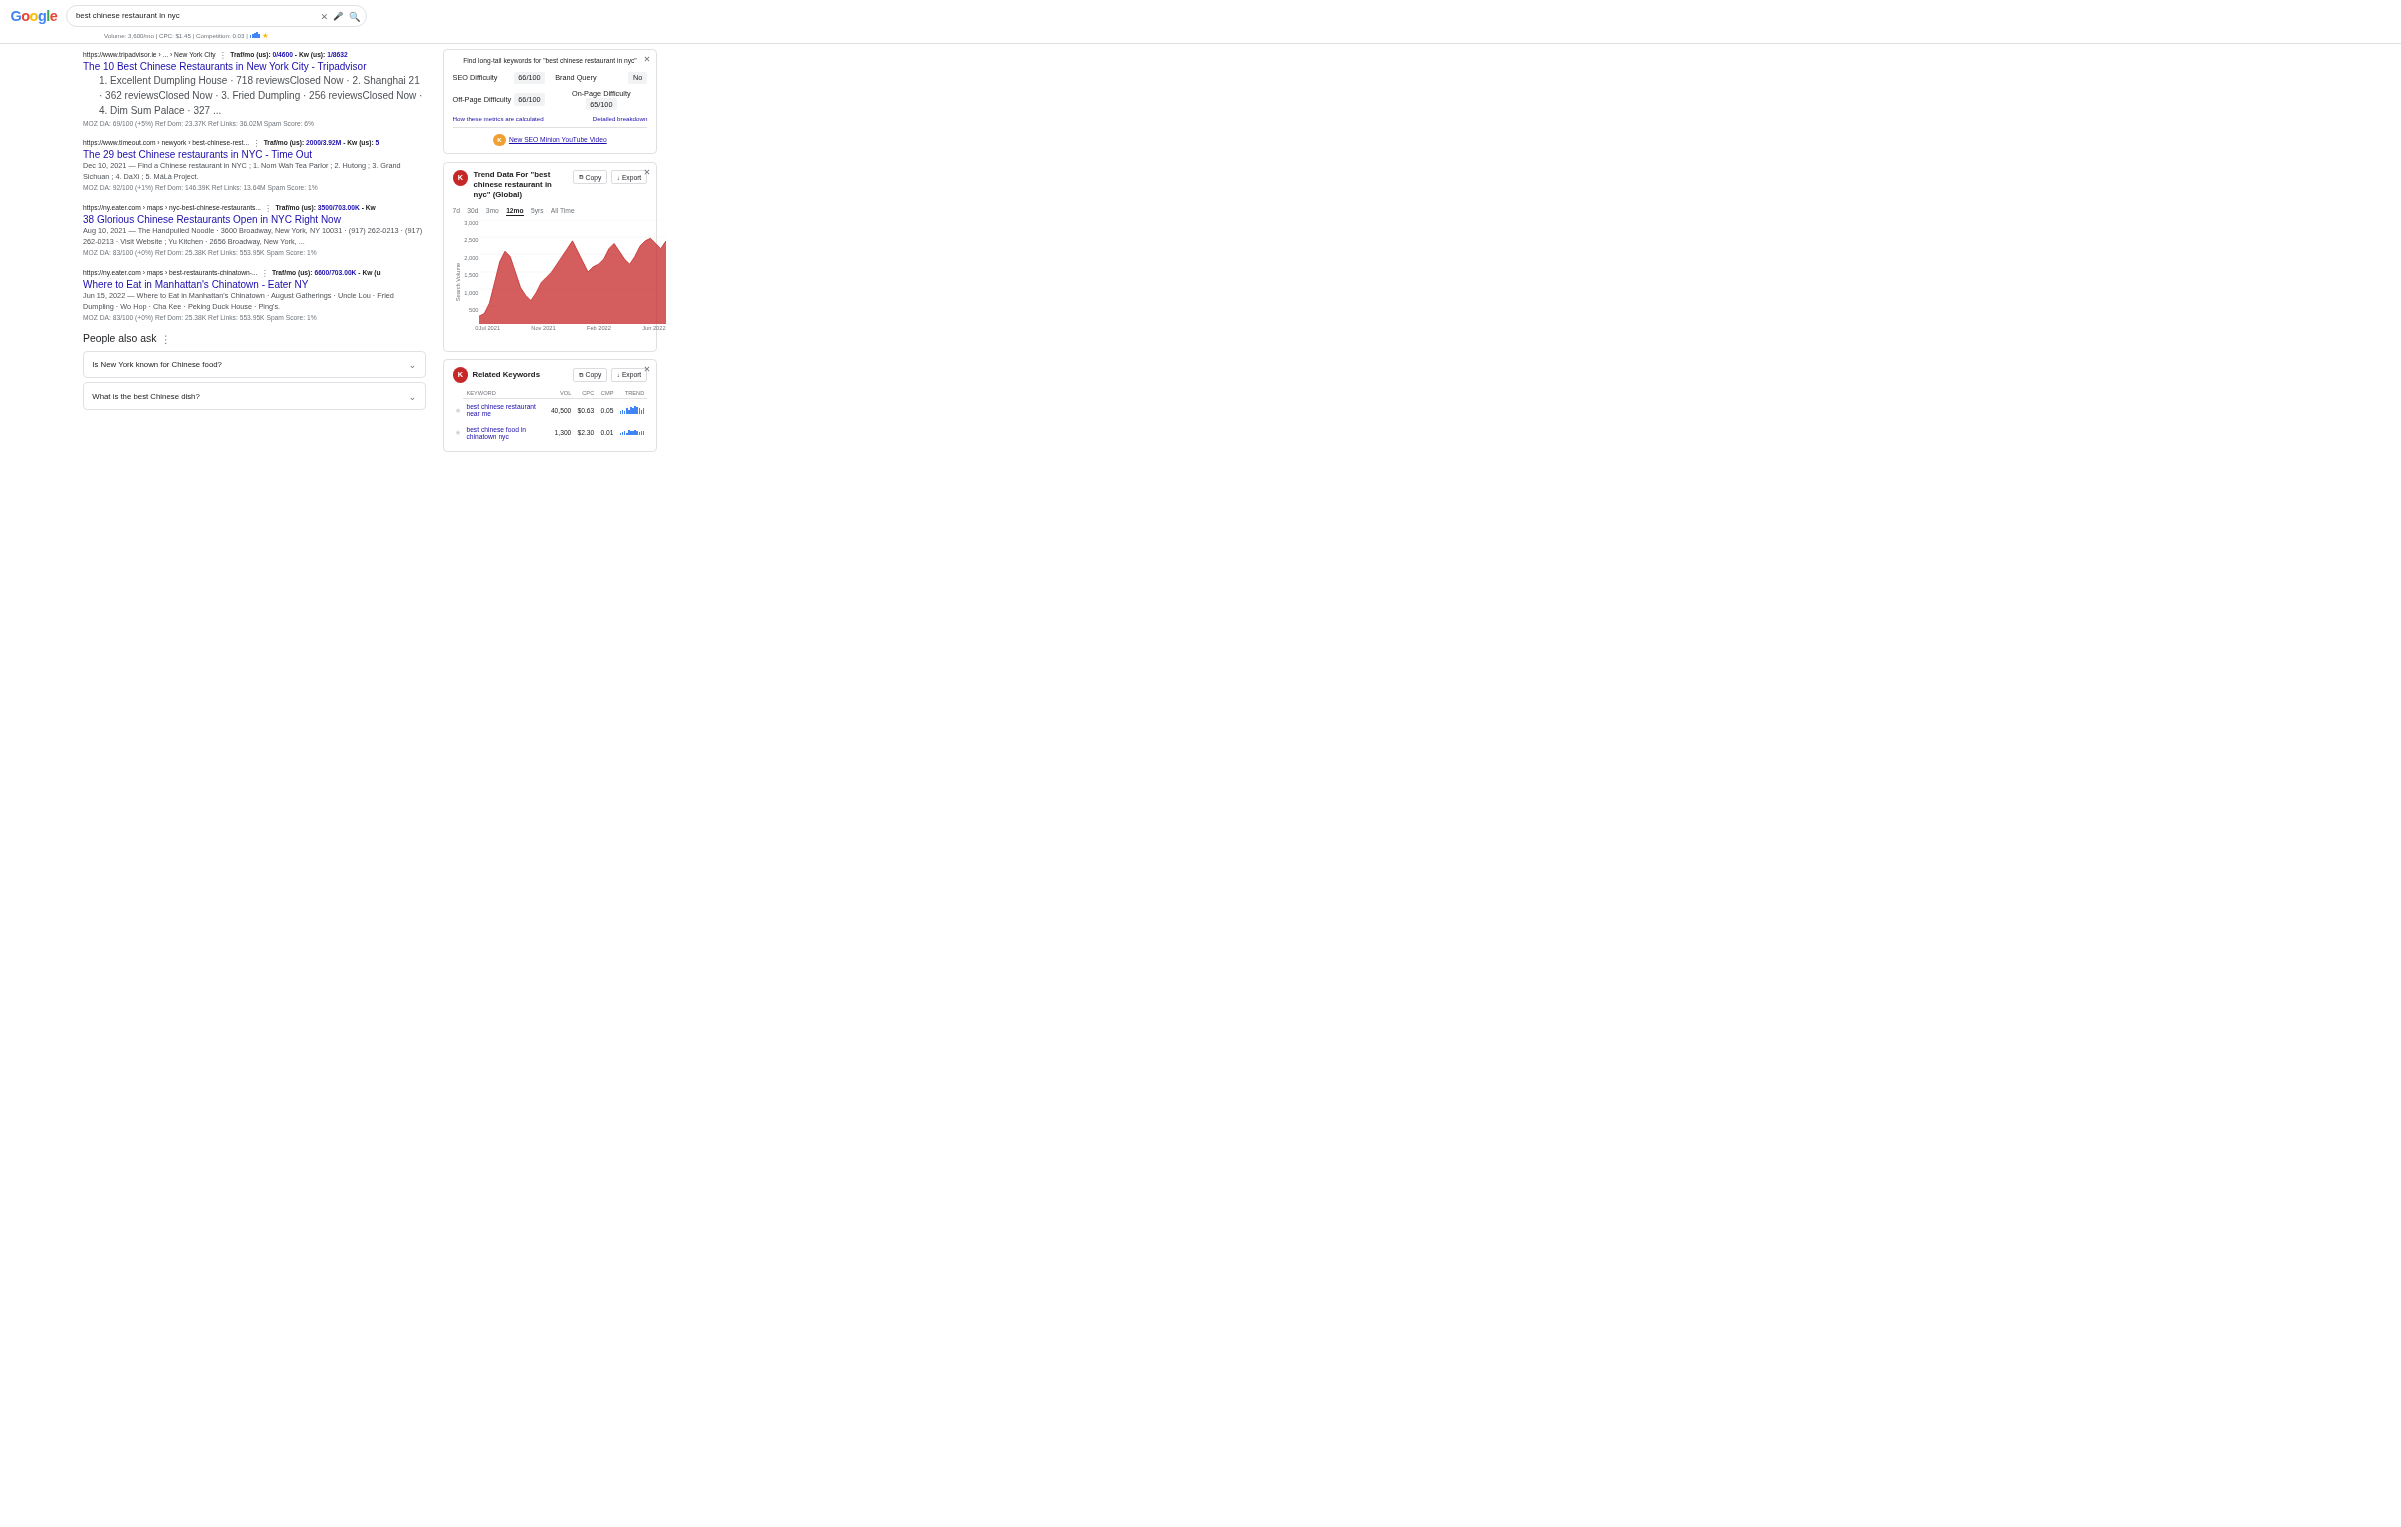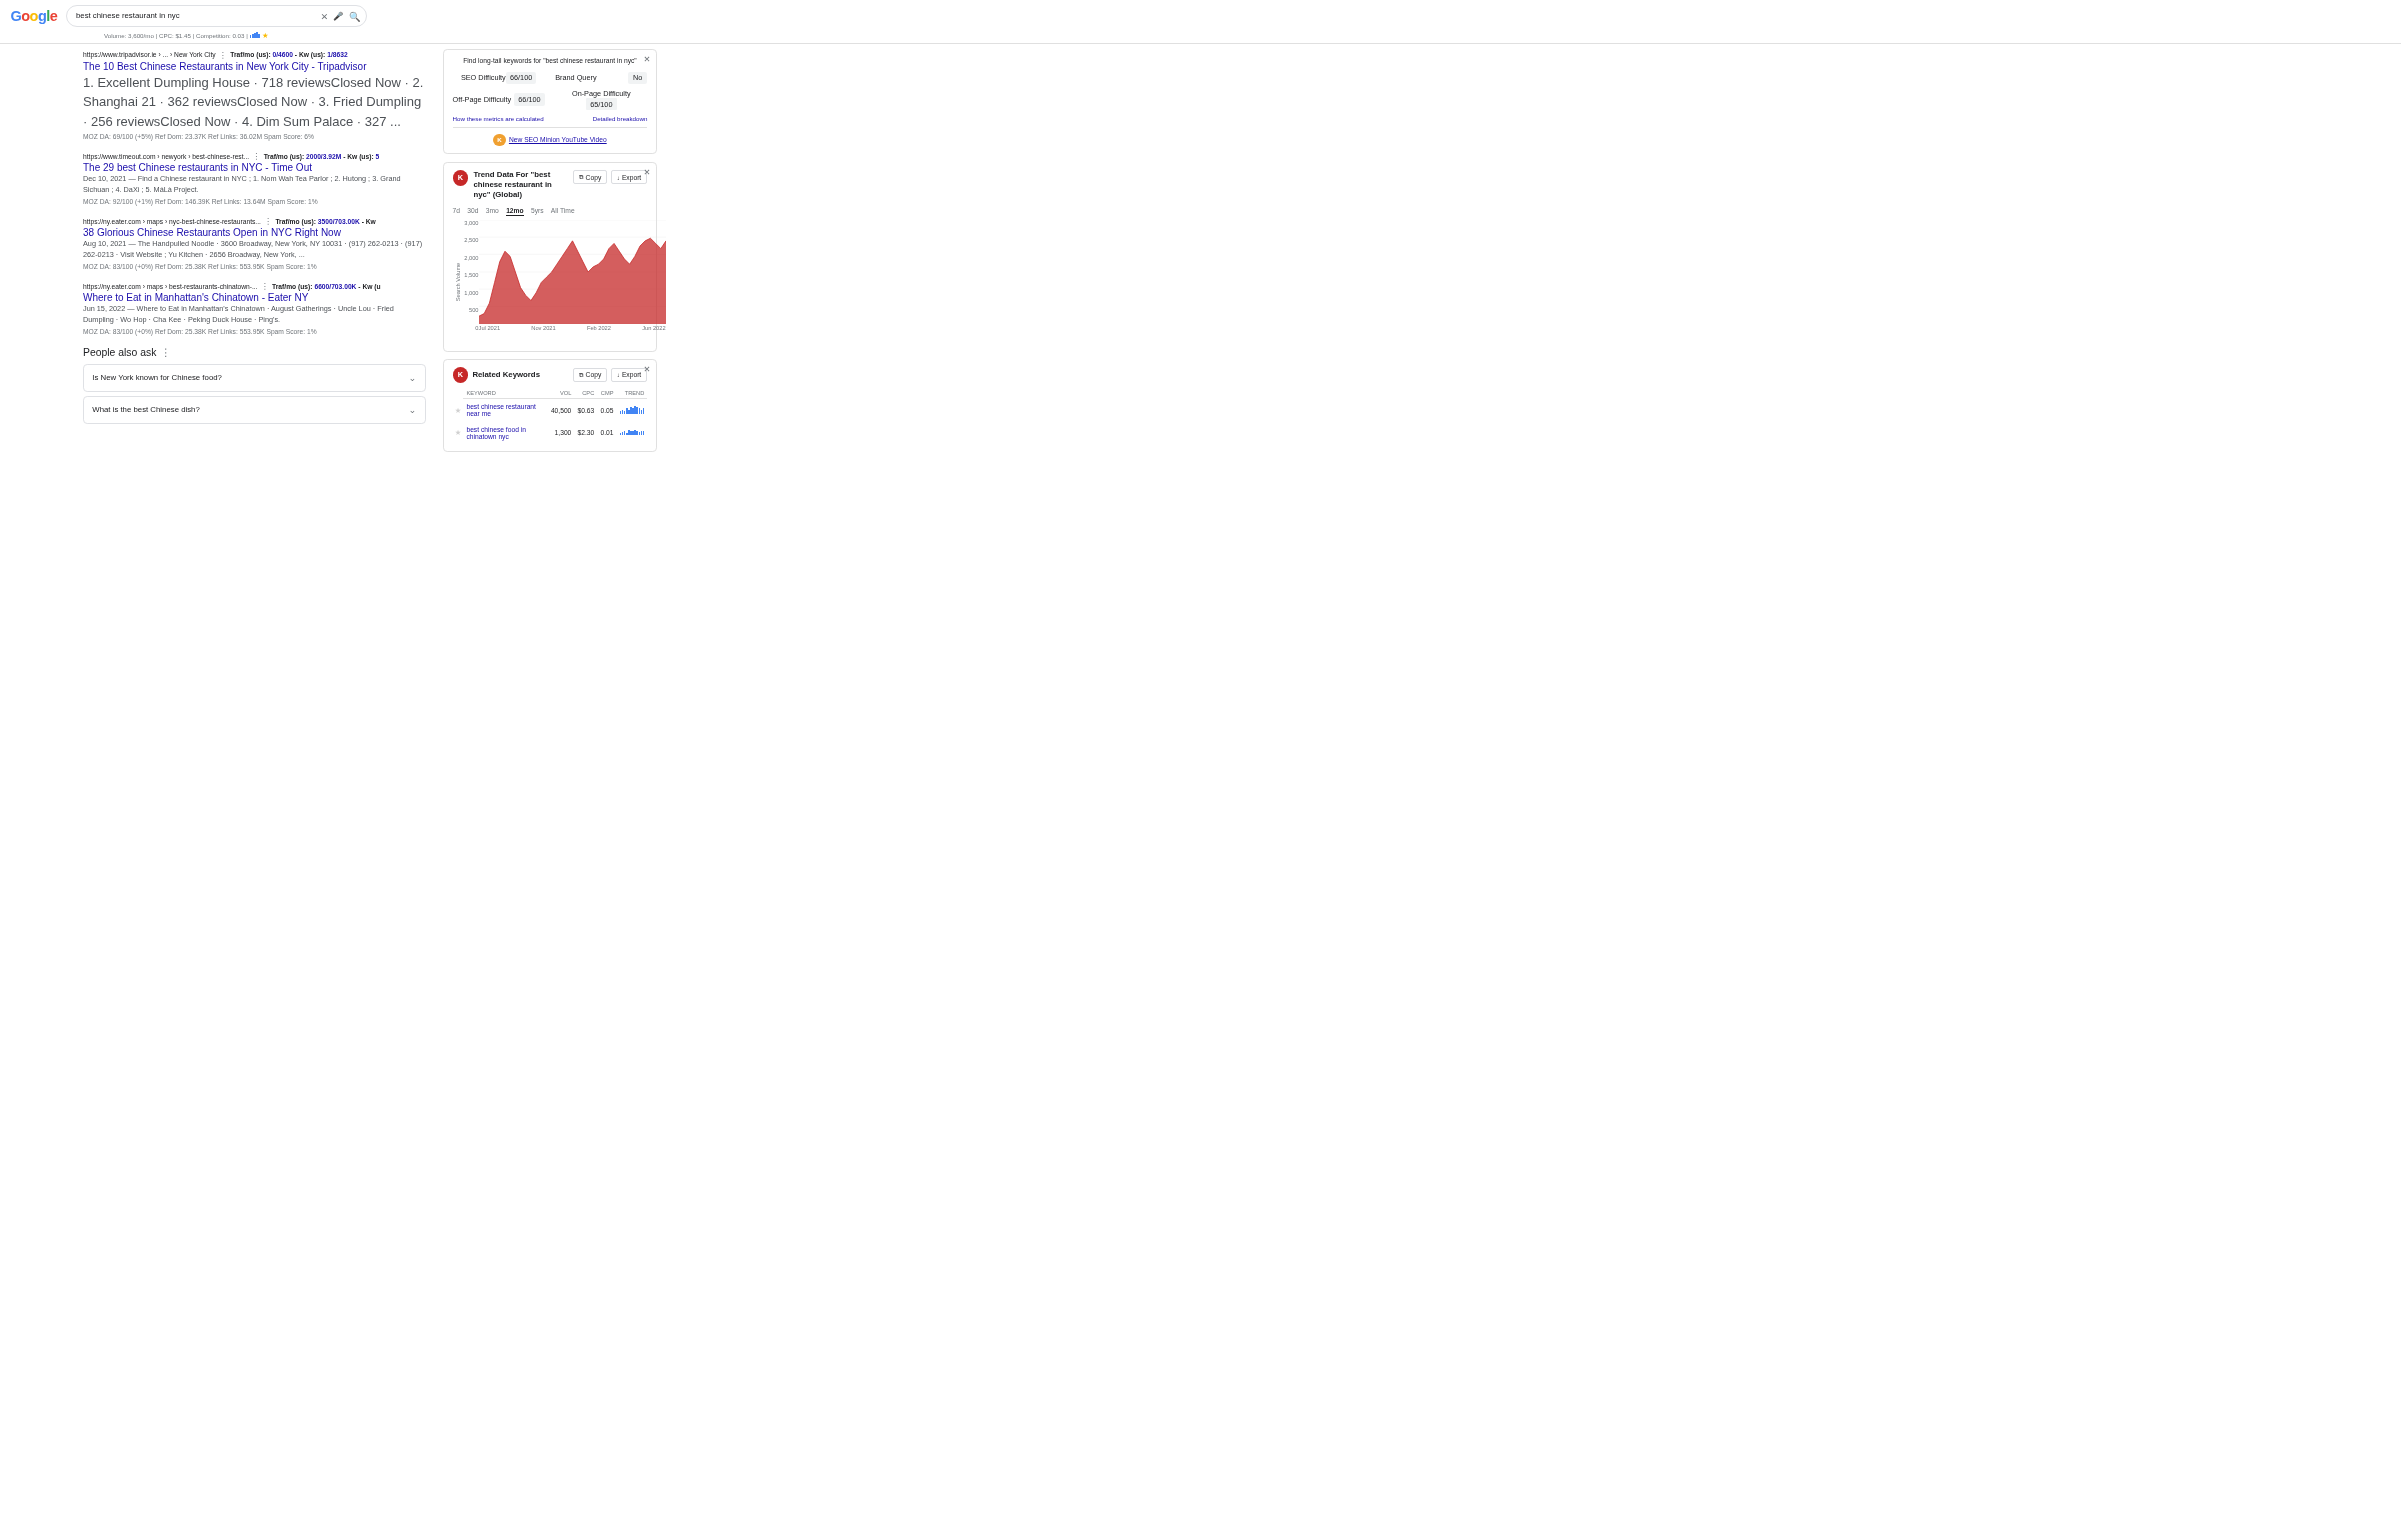--- a/index.html
+++ b/index.html
@@ -54,7 +54,7 @@
         </span>
       </div>
       <a href="#" style="font-size:10px;color:#1a0dab;text-decoration:none;display:block;margin:1px 0;">The 10 Best Chinese Restaurants in New York City - Tripadvisor</a>
-      <div style="font-size:13px;color:#4d5156;line-height:1.5;margin-bottom:1.6px;">1. Excellent Dumpling House · 718 reviewsClosed Now · 2. Shanghai 21 · 362 reviewsClosed Now · 3. Fried Dumpling · 256 reviewsClosed Now · 4. Dim Sum Palace · 327 ...</div>
+      <div style="font-size:10px;color:#4d5156;line-height:1.5;margin-bottom:1.6px;margin-left:16px;">1. Excellent Dumpling House · 718 reviewsClosed Now · 2. Shanghai 21 · 362 reviewsClosed Now · 3. Fried Dumpling · 256 reviewsClosed Now · 4. Dim Sum Palace · 327 ...</div>
       <div style="font-size:6.7px;color:#70757a;">MOZ DA: 69/100 (+5%)   Ref Dom: 23.37K   Ref Links: 36.02M   Spam Score: 6%</div>
     </div>
 

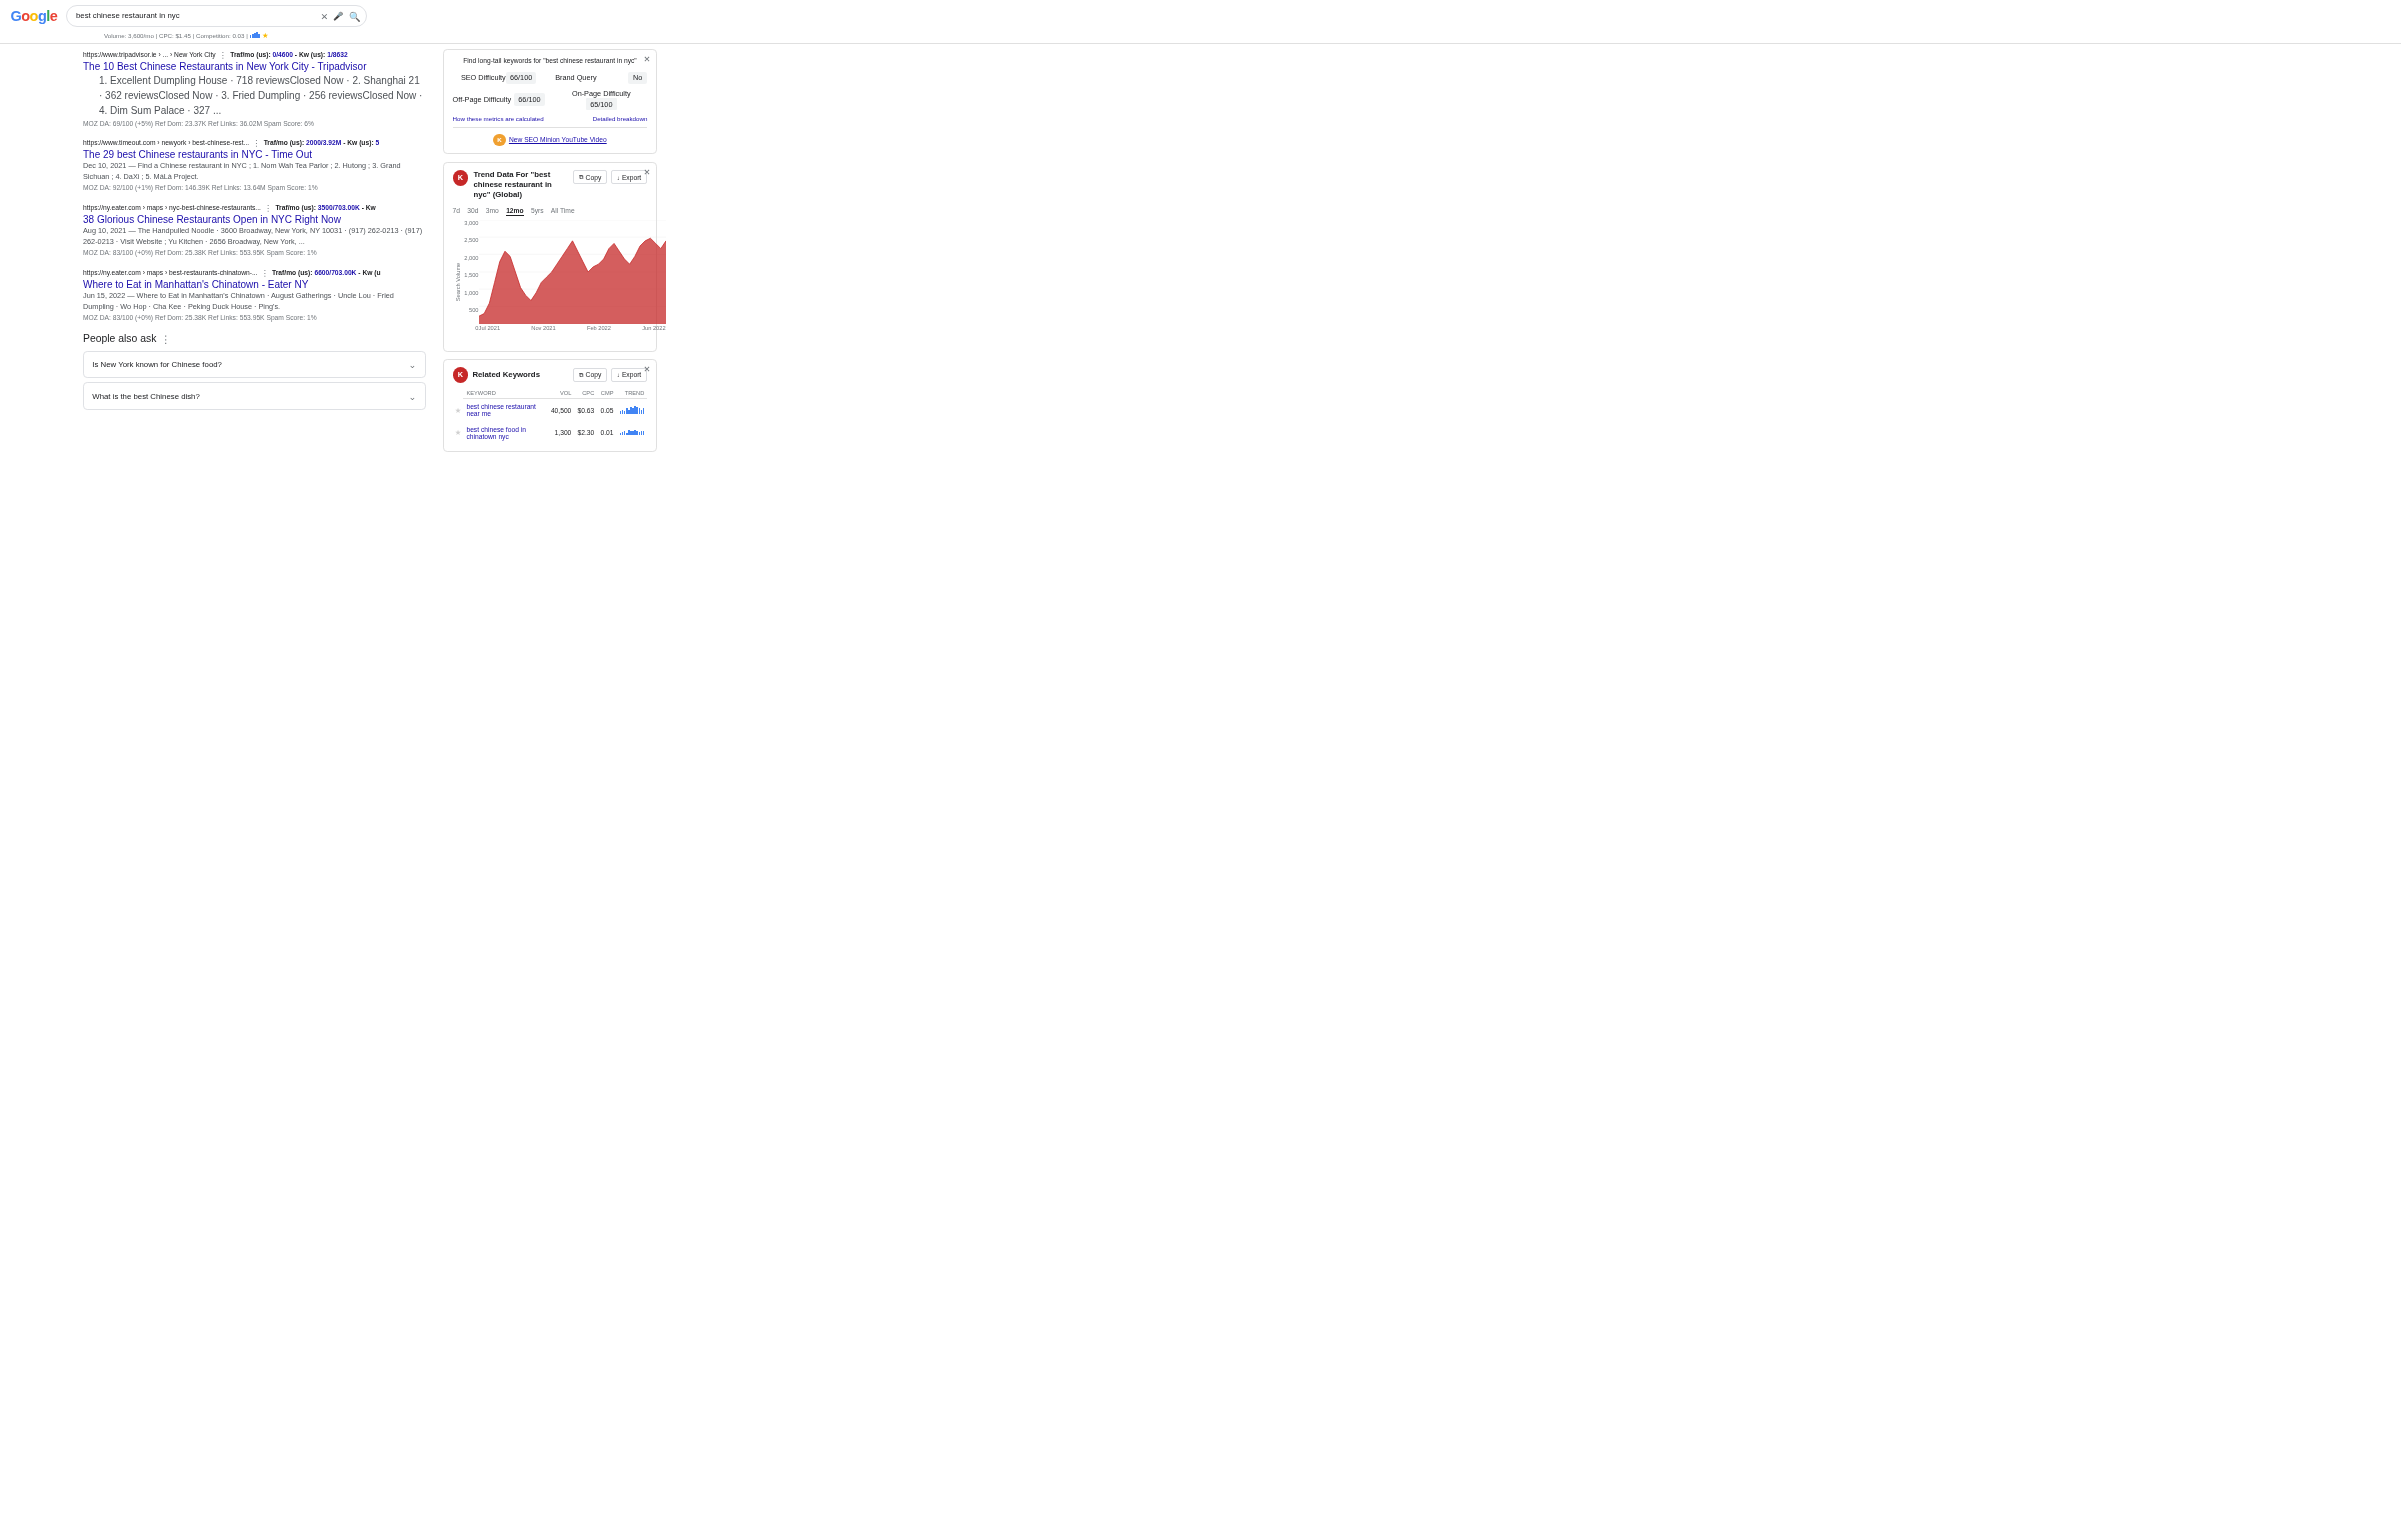--- a/index.html
+++ b/index.html
@@ -121,7 +121,7 @@
       <div style="font-size:6.7px;color:#202124;margin-bottom:7.3px;text-align:center;">Find long-tail keywords for "best chinese restaurant in nyc"</div>
 
       <div style="display:grid;grid-template-columns:1fr 1fr;gap:5.2px 10.4px;margin-bottom:5.2px;">
-        <div style="display:flex;align-items:center;justify-content:center;">
+        <div style="display:flex;align-items:center;justify-content:space-between;">
           <span style="font-size:7.3px;color:#202124;">SEO Difficulty</span>
           <span style="background:#f1f3f4;border-radius:2.1px;padding:1.6px 4.2px;font-size:7.3px;font-weight:500;">66/100</span>
         </div>

